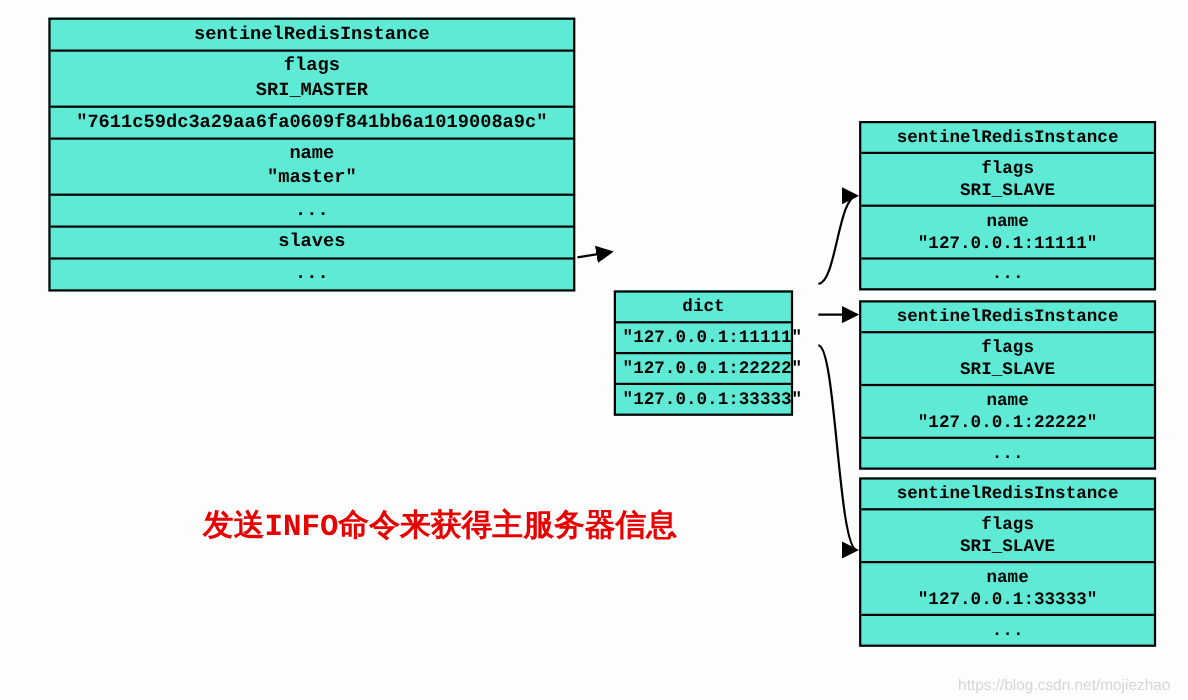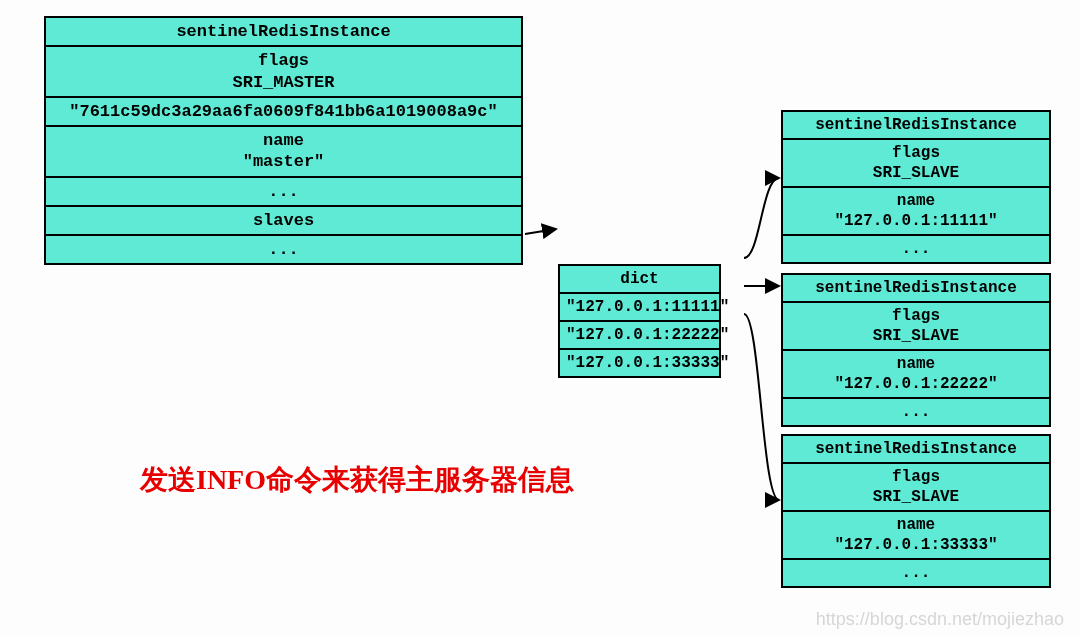--- a/index.html
+++ b/index.html
@@ -32,11 +32,11 @@
   .caption {
     position: absolute;
     color: #e80000;
-    font-family: Liberation Serif, serif;
+    font-family: Liberation Mono, monospace;
     font-weight: 700;
     font-size: 28px;
     line-height: 1.45;
-    text-align: left;
+    text-align: center;
     width: 520px;
   }
   .watermark {

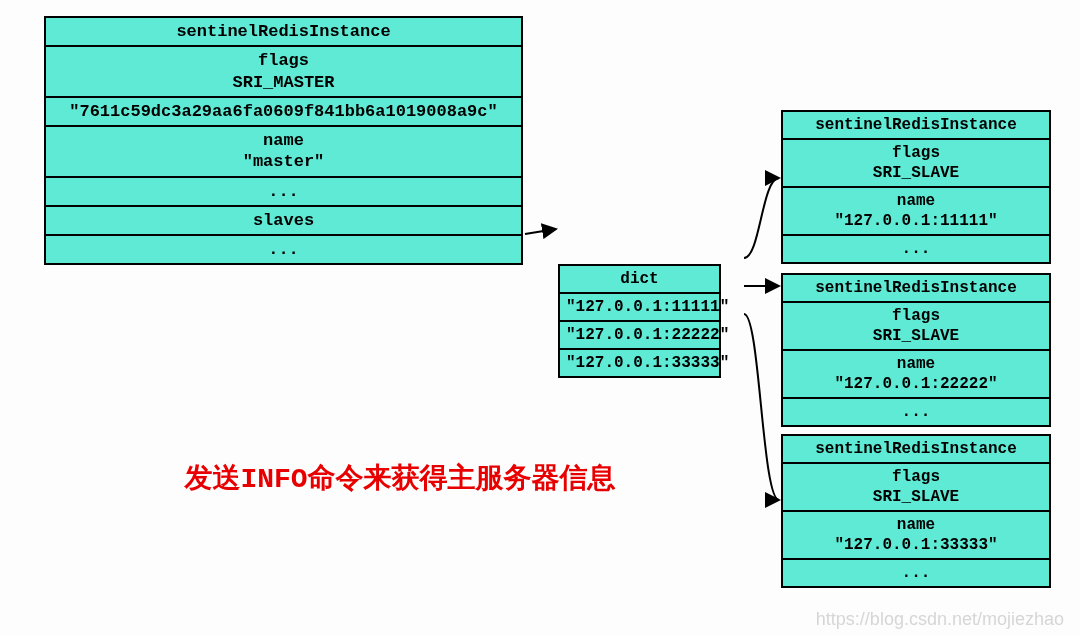--- a/index.html
+++ b/index.html
@@ -44,7 +44,7 @@
     right: 16px;
     bottom: 6px;
     color: #d6d6d6;
-    font-size: 18px;
+    font-size: 14px;
     font-family: Arial, sans-serif;
   }
   svg.arrows {

